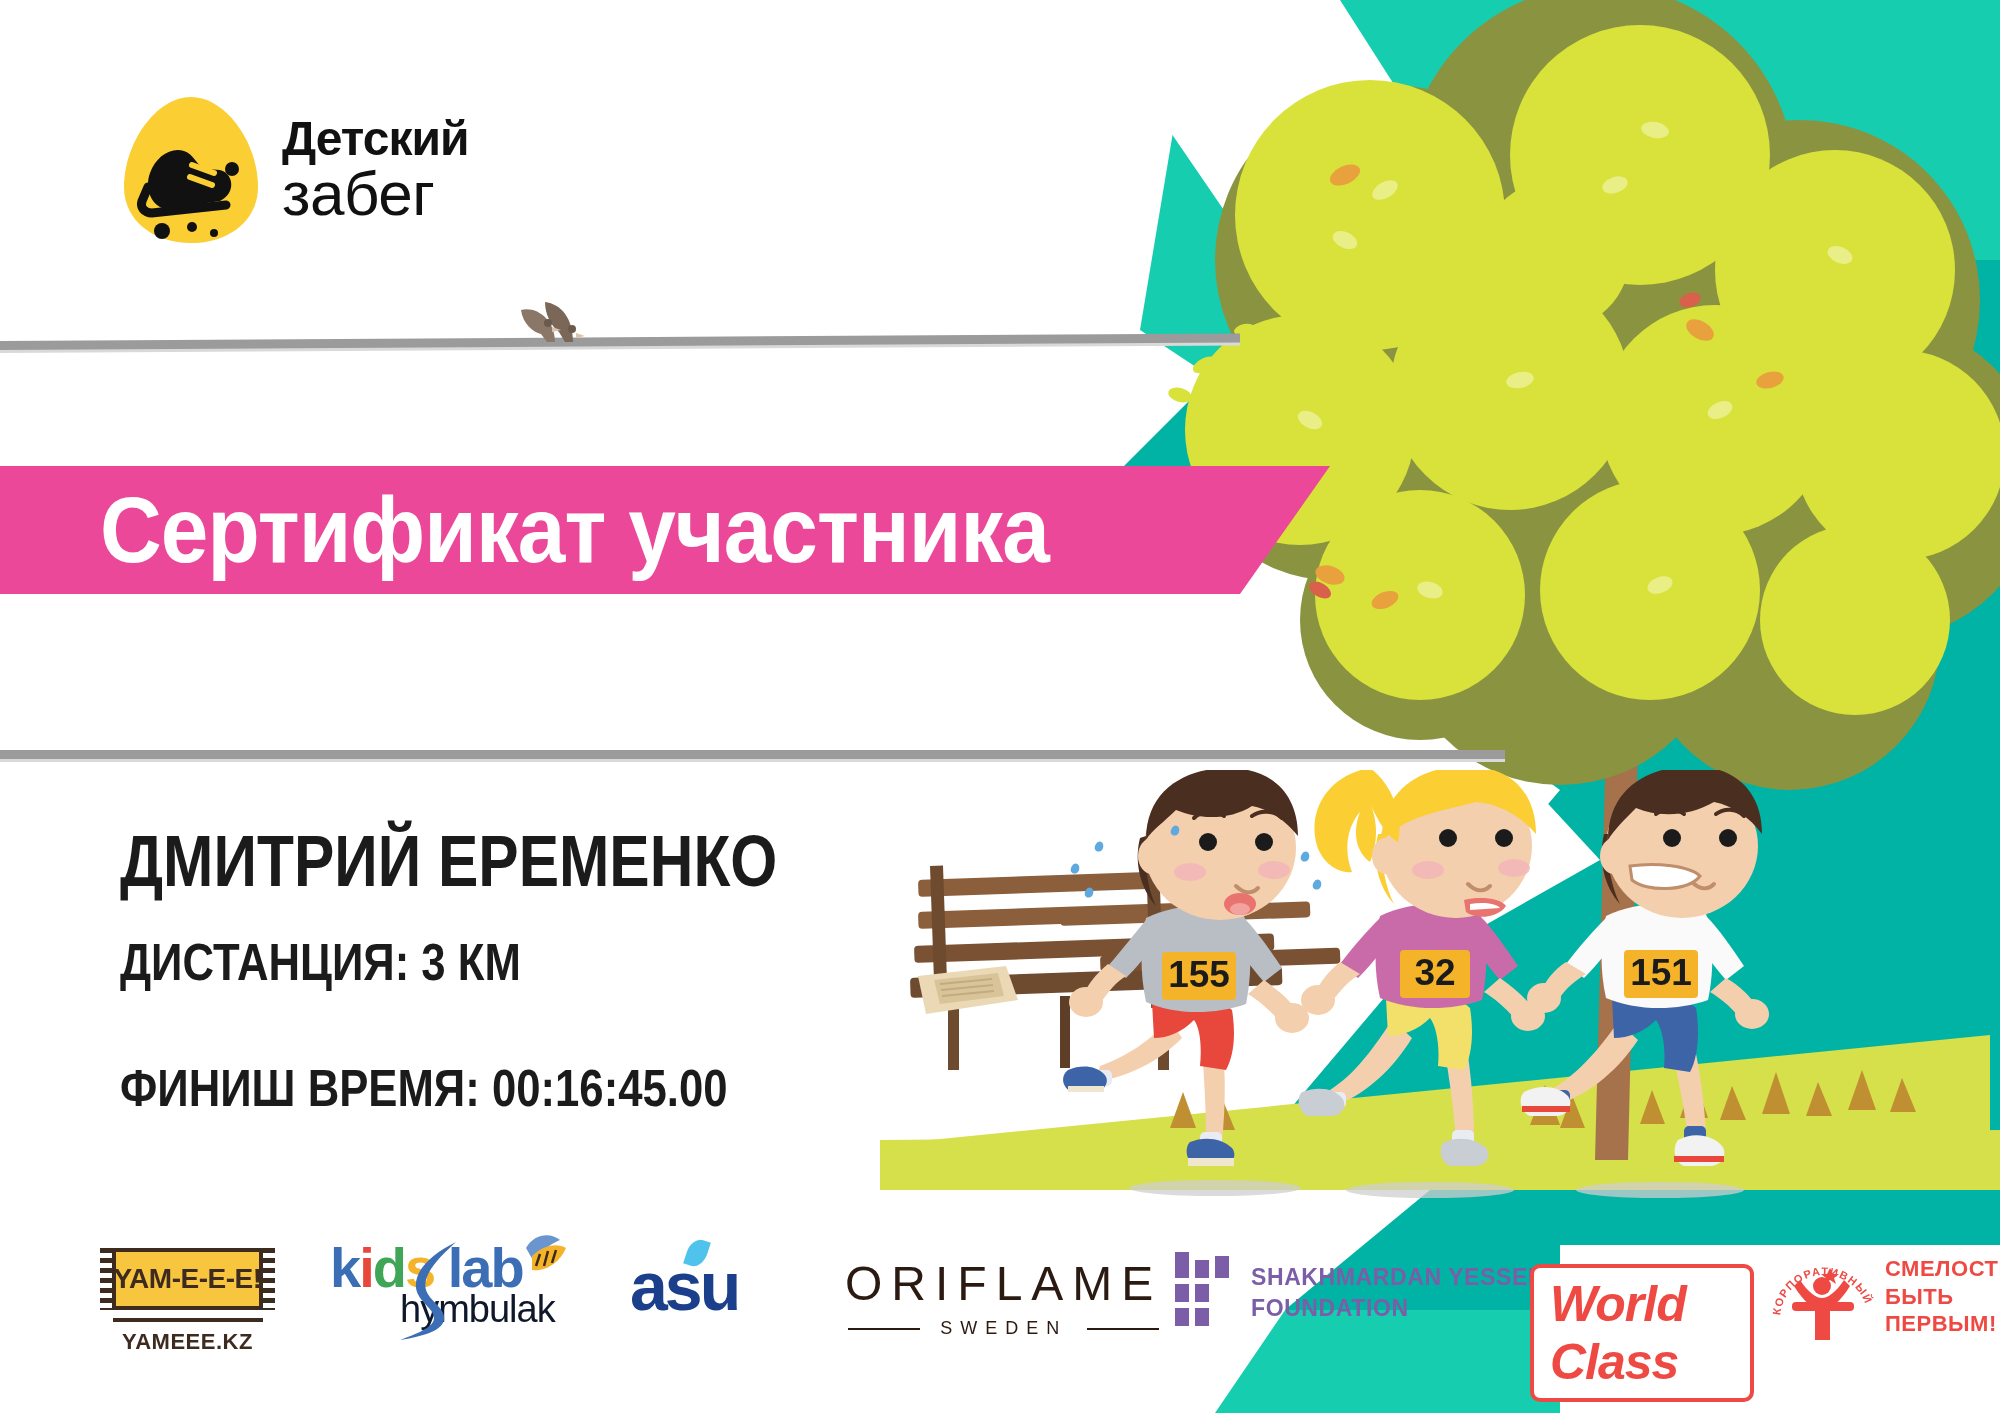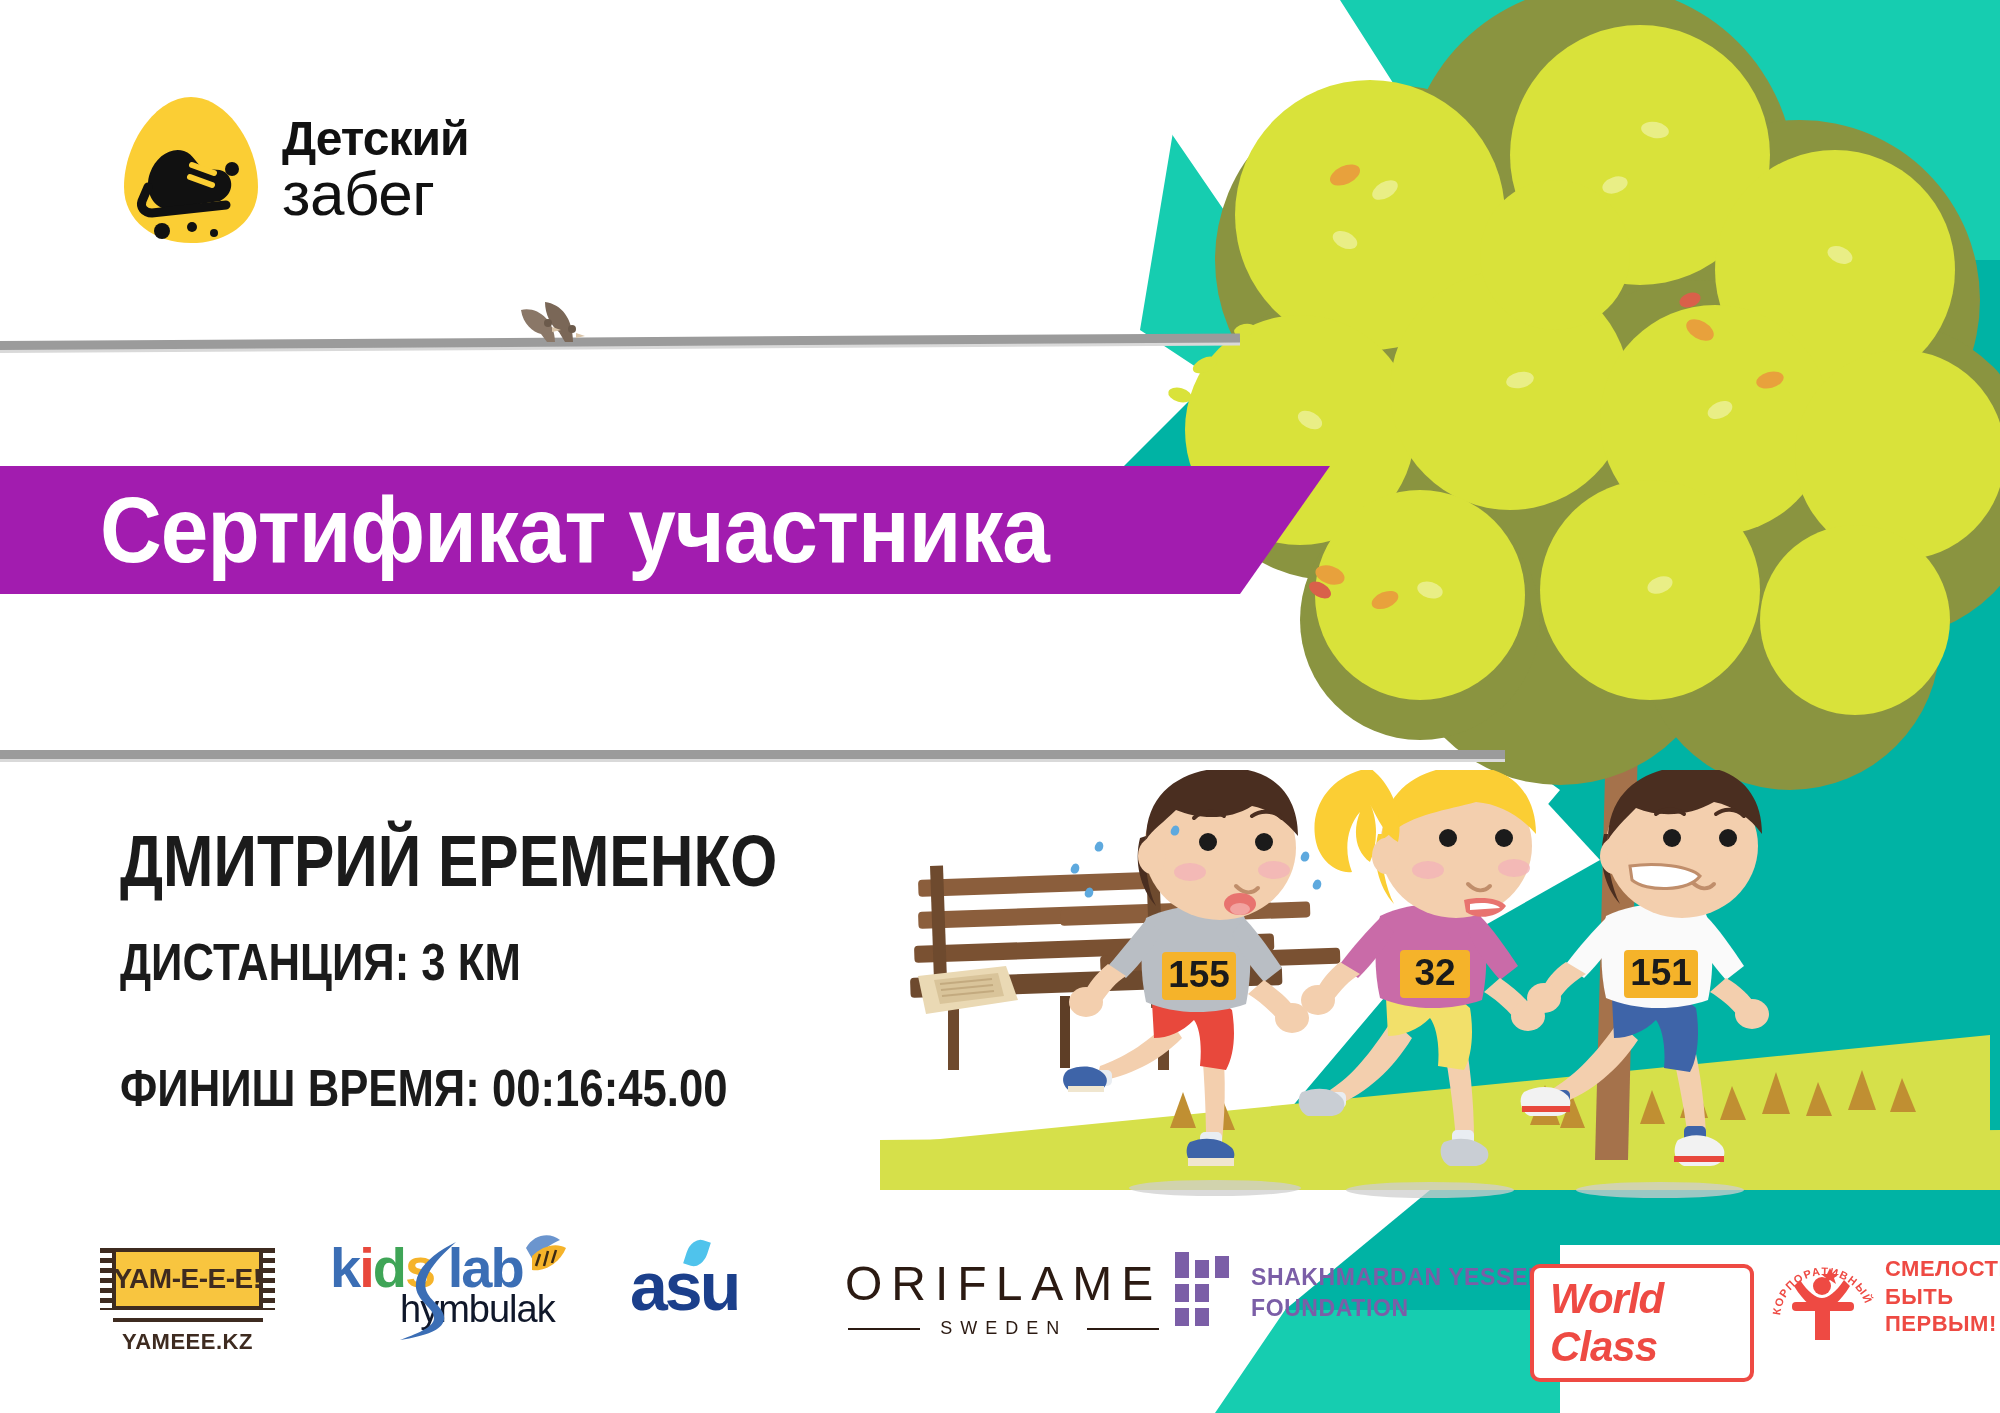--- a/index.html
+++ b/index.html
@@ -31,7 +31,7 @@
   .birds{position:absolute;left:515px;top:296px;width:110px;height:55px;}
 
   
-  .banner{position:absolute;left:0;top:466px;width:1330px;height:128px;background:#a21caf;
+  .banner{position:absolute;left:0;top:466px;width:1330px;height:128px;background:#ec4899;
           clip-path:polygon(0 0,1330px 0,1240px 128px,0 128px);display:flex;align-items:center;}
   .banner-title{color:#ffffff;font-size:92px;font-weight:bold;letter-spacing:-1px;
                 margin-left:100px;white-space:nowrap;transform:scaleX(.93);transform-origin:left center;}

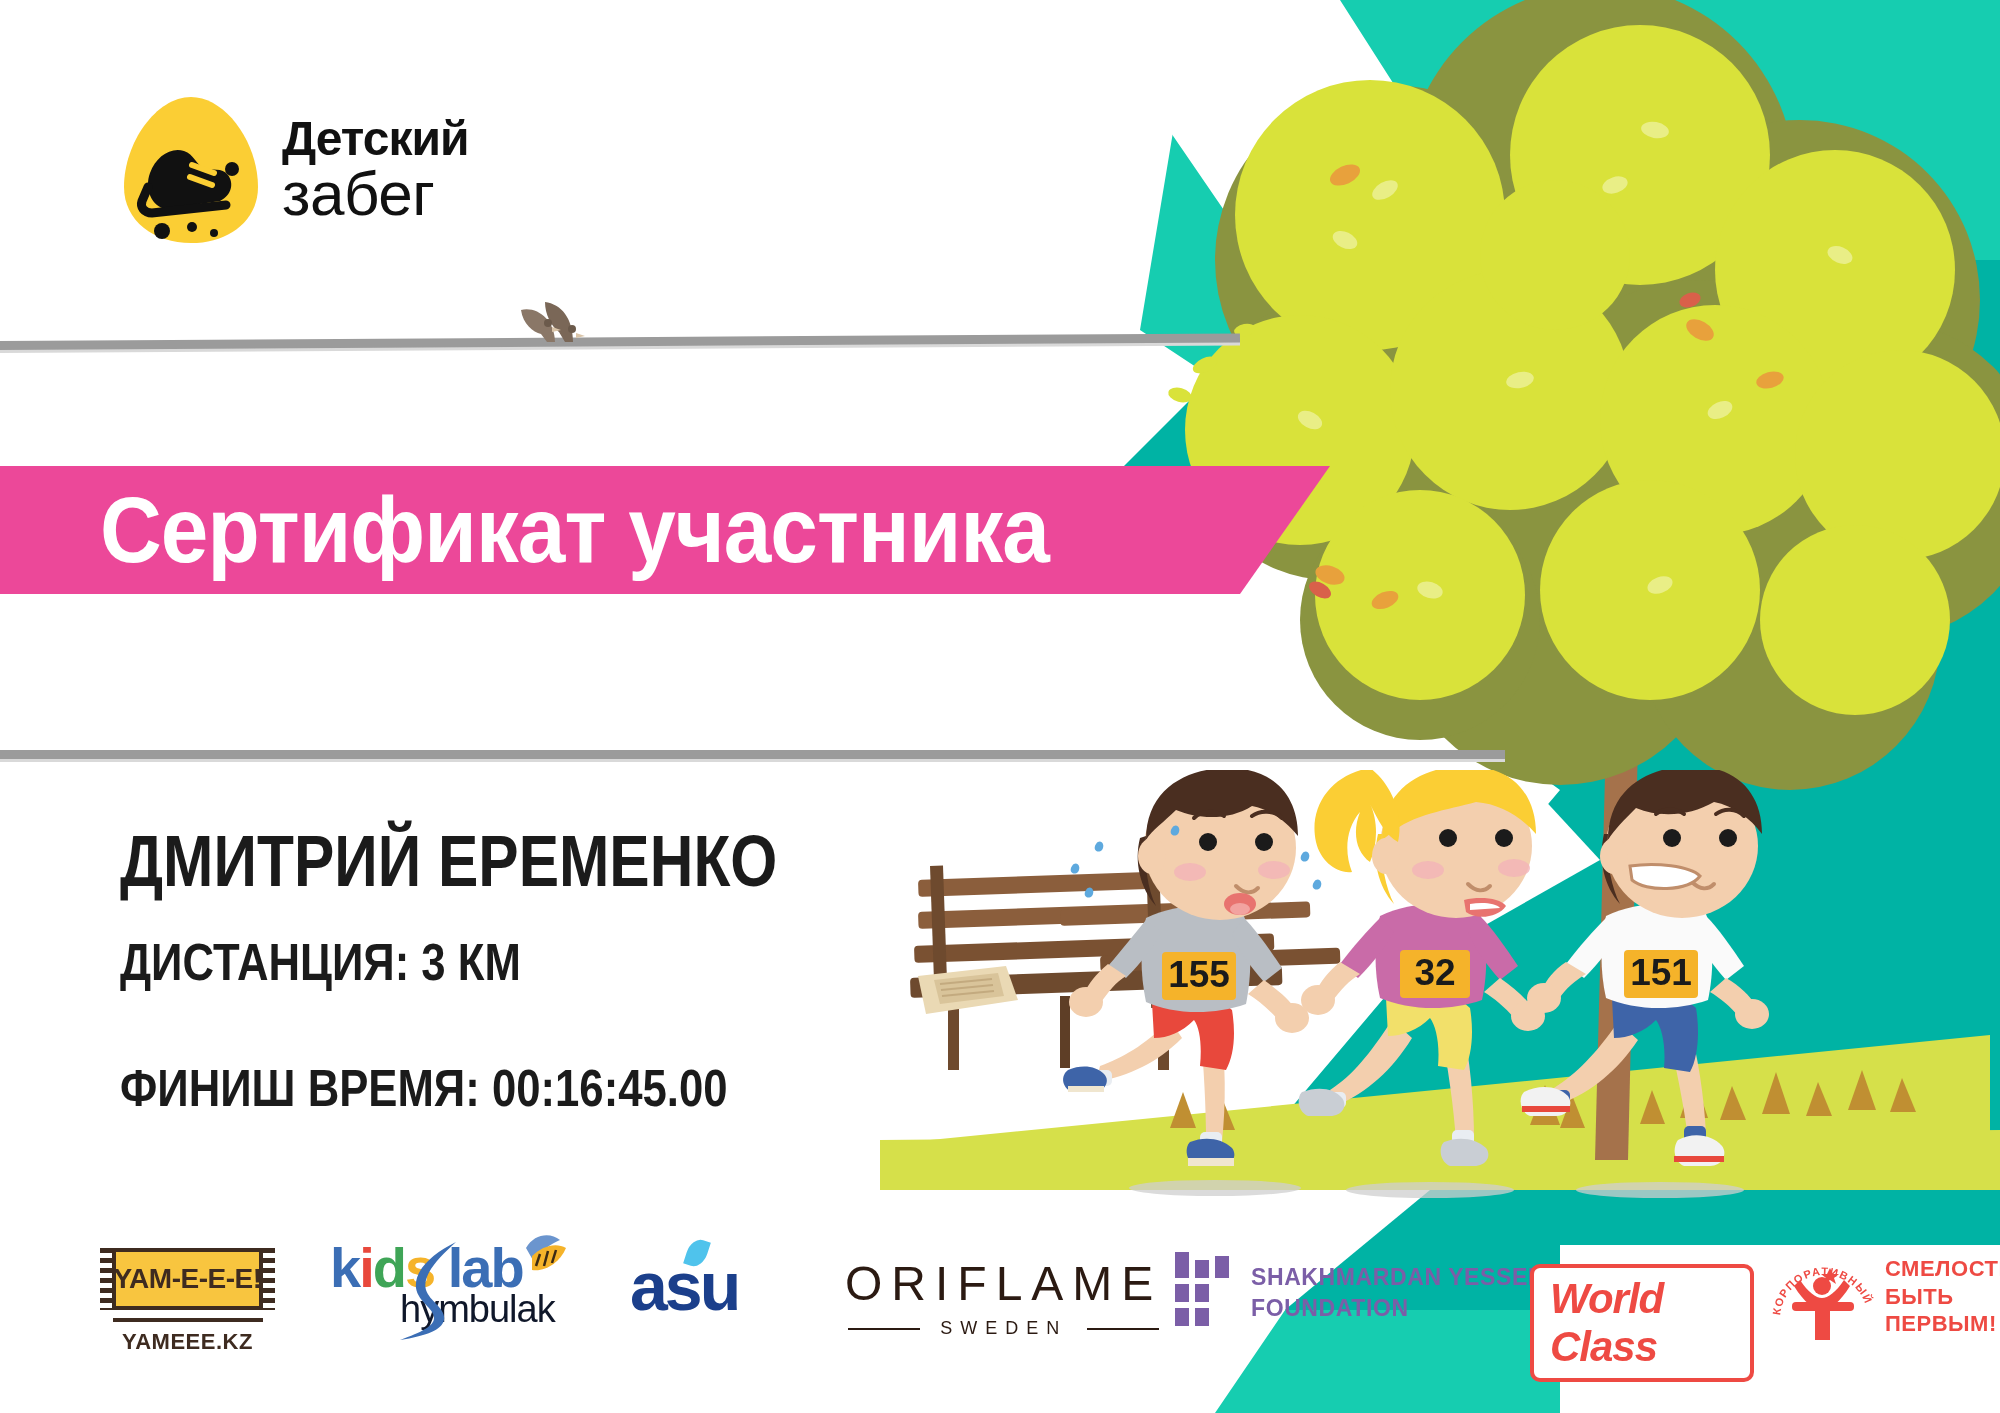--- a/index.html
+++ b/index.html
@@ -84,7 +84,7 @@
 
   .wc{left:1530px;top:24px;}
   .wc-box{position:relative;padding:7px 16px;border:4px solid #EE4A43;border-radius:10px;background:#fff;}
-  .wc-t{font-size:42px;font-weight:bold;font-style:italic;color:#EE4A43;letter-spacing:-1px;
+  .wc-t{font-size:50px;font-weight:bold;font-style:italic;color:#EE4A43;letter-spacing:-1px;
         -webkit-text-stroke:2px #fff; paint-order:stroke fill;}
 
   .sbp{left:1770px;top:4px;gap:10px;}

